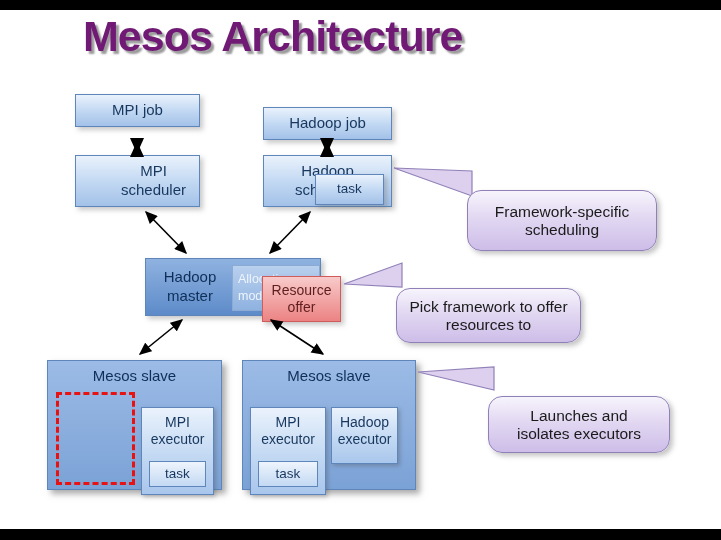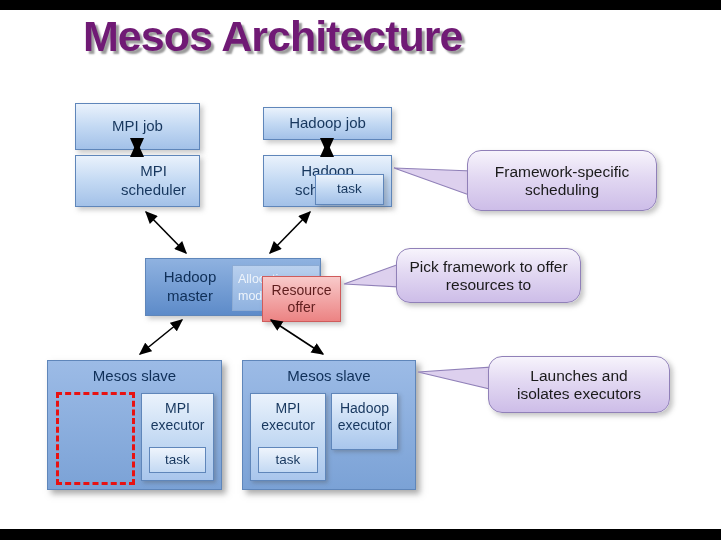--- a/index.html
+++ b/index.html
@@ -57,7 +57,7 @@
 
   <div class="slide-title">Mesos Architecture</div>
 
-  <div class="node" style="left:75px;top:103px;width:125px;height:47px;">
+  <div class="node" style="left:75px;top:94px;width:125px;height:33px;">
     <span class="wrap">MPI job</span>
   </div>
   <div class="node" style="left:263px;top:107px;width:129px;height:33px;">

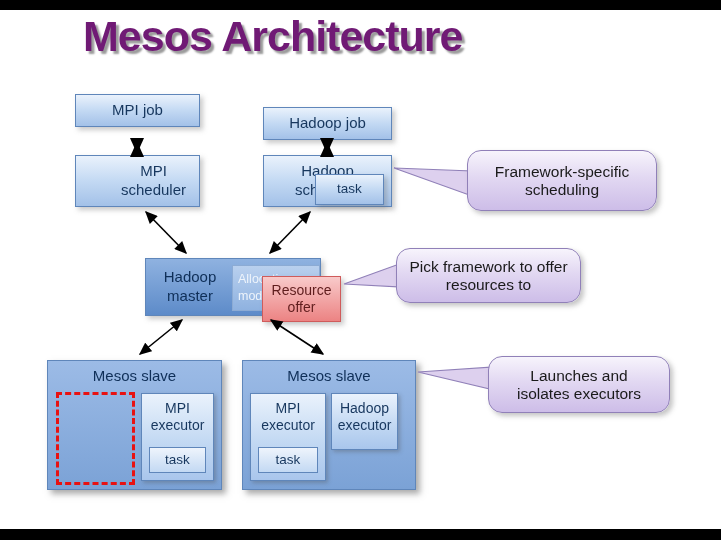--- a/index.html
+++ b/index.html
@@ -45,7 +45,7 @@
   .callout{position:absolute;box-sizing:border-box;border:1.5px solid #9080b8;border-radius:14px;
     background:linear-gradient(180deg,#f7f4fc 0%,#e2d8f2 45%,#cdbde8 100%);
     display:flex;align-items:center;justify-content:center;text-align:center;
-    font-size:15.5px;color:#1a1a1a;box-shadow:3px 3px 5px rgba(110,110,110,.4);z-index:5;}
+    font-size:15.5px;color:#1a1a1a;box-shadow:3px 3px 5px rgba(110,110,110,.4);z-index:5;margin-top:40px;}
   .overlay{position:absolute;left:0;top:0;width:721px;height:540px;z-index:4;pointer-events:none;}
 </style>
 </head>

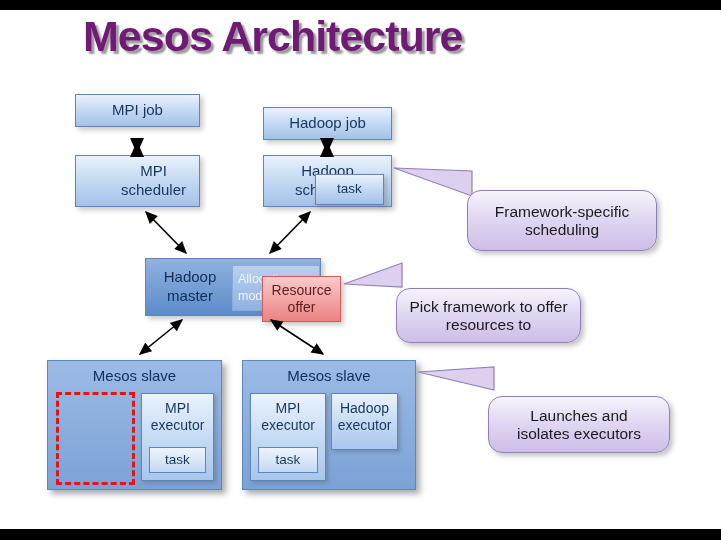--- a/index.html
+++ b/index.html
@@ -34,7 +34,7 @@
     color:#0f2f58;font-size:15px;}
   .inner{position:absolute;box-sizing:border-box;border:1.5px solid #5f86ba;
     background:linear-gradient(180deg,#eaf2fc 0%,#c3d9f3 55%,#a9c6ec 100%);
-    color:#17375e;font-size:14px;text-align:center;box-shadow:2px 2px 4px rgba(80,80,80,.35);}
+    color:#17375e;font-size:14px;text-align:center;box-shadow:2px 2px 4px rgba(80,80,80,.35);margin-top:14px;}
   .inner .head{margin-top:6px;line-height:1.2;}
   .inner .head .wrap{display:inline-block;max-width:64px;}
   .inner-task{position:absolute;left:7px;bottom:7px;height:26px;box-sizing:border-box;

